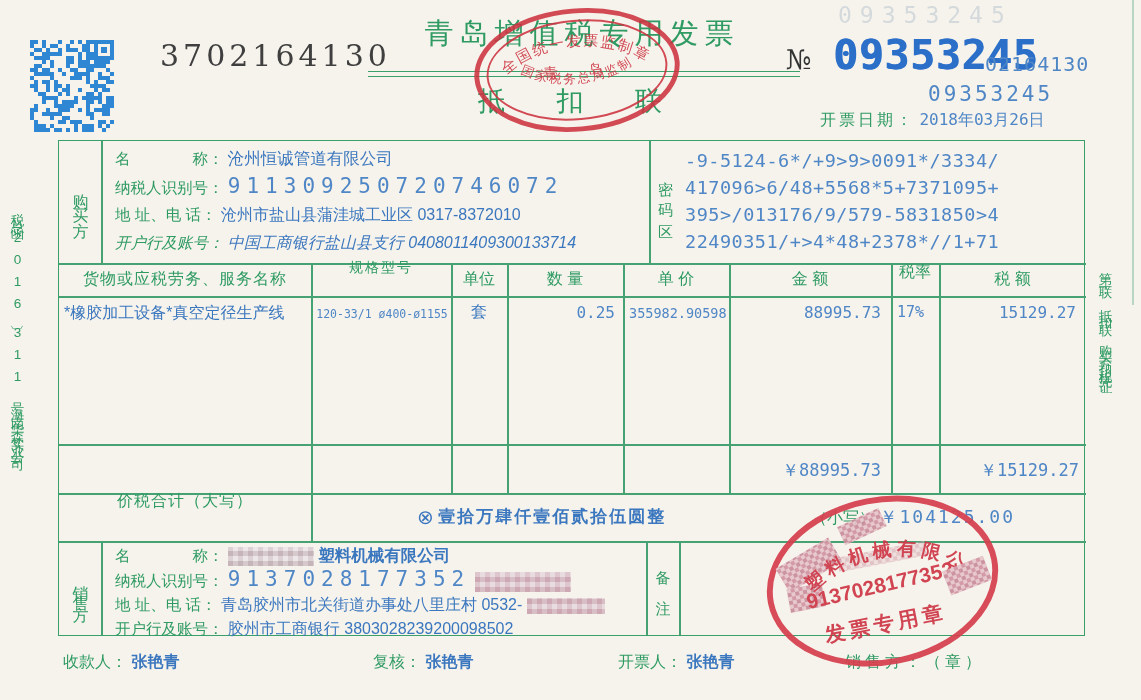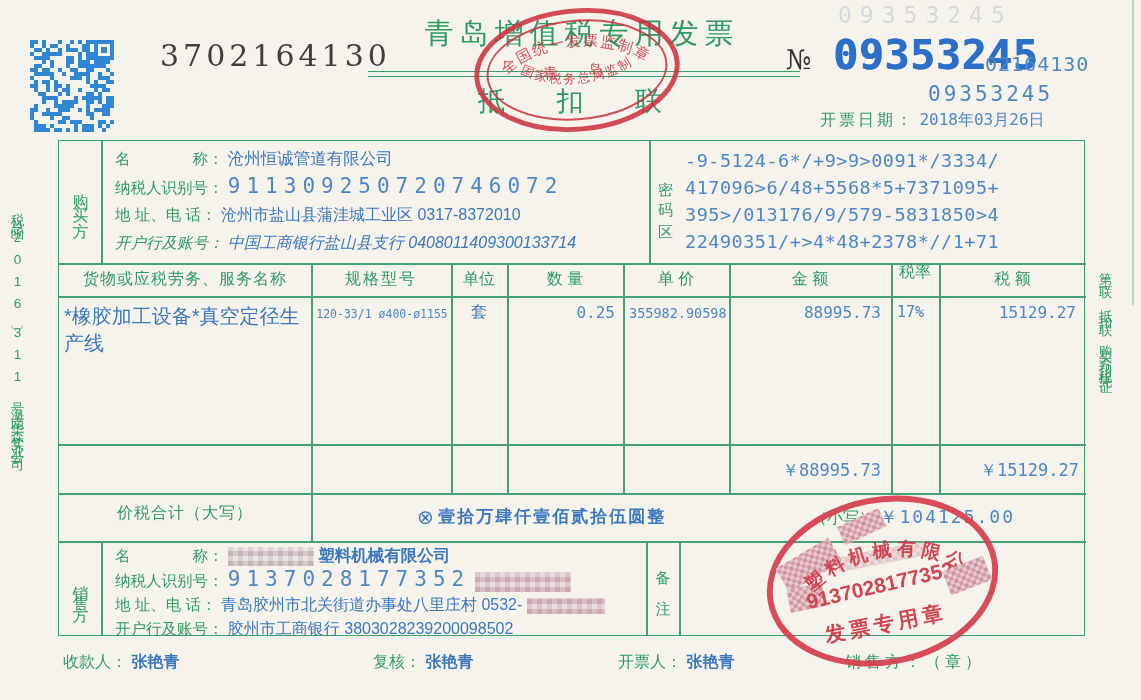--- a/index.html
+++ b/index.html
@@ -377,7 +377,7 @@
     <div class="vline" style="left:880px;top:122px;height:230px;"></div>
 
     <div class="abs g cellc" style="left:0;top:122px;width:252px;height:33px;font-size:16px;letter-spacing:1px;">货物或应税劳务、服务名称</div>
-    <div class="abs g cellc" style="left:252px;top:122px;width:140px;height:33px;font-size:16px;letter-spacing:2px;">规格型号</div>
+    <div class="abs g cellc" style="left:252px;top:110px;width:140px;height:33px;font-size:14px;letter-spacing:2px;">规格型号</div>
     <div class="abs g cellc" style="left:392px;top:122px;width:56px;height:33px;font-size:16px;">单位</div>
     <div class="abs g cellc" style="left:448px;top:122px;width:116px;height:33px;font-size:16px;">数  量</div>
     <div class="abs g cellc" style="left:670px;top:122px;width:162px;height:33px;font-size:16px;">金  额</div>

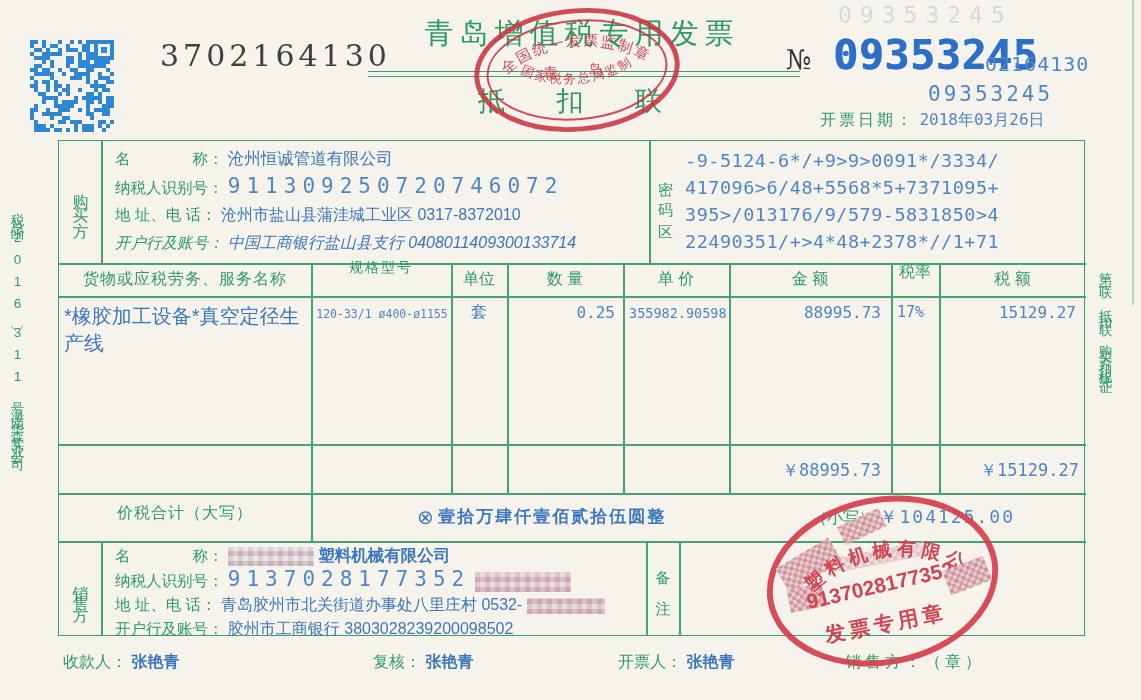--- a/index.html
+++ b/index.html
@@ -385,7 +385,7 @@
     <div class="abs g cellc" style="left:832px;top:122px;width:48px;height:18px;font-size:16px;">税率</div>
     <div class="abs g cellc" style="left:880px;top:122px;width:147px;height:33px;font-size:16px;">税  额</div>
 
-    <div class="abs b" style="left:5px;top:162px;width:246px;font-size:20px;font-weight:500;">*橡胶加工设备*真空定径生产线</div>
+    <div class="abs b" style="left:5px;top:162px;width:246px;font-size:16px;font-weight:500;">*橡胶加工设备*真空定径生产线</div>
     <div class="abs bl mono" style="left:254px;top:166px;width:138px;font-size:11.5px;text-align:center;">120-33/1 ø400-ø1155</div>
     <div class="abs b cellc" style="left:392px;top:160px;width:56px;height:22px;font-size:16px;font-weight:500;">套</div>
     <div class="abs bl mono" style="left:448px;top:162px;width:108px;font-size:16px;text-align:right;">0.25</div>

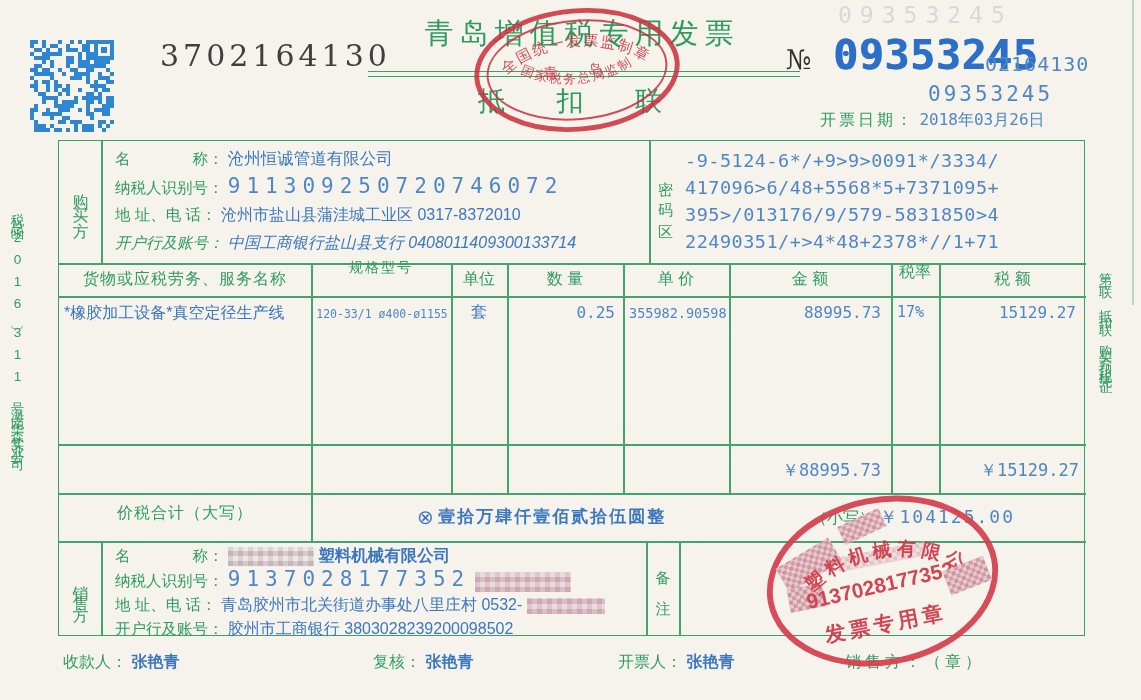--- a/index.html
+++ b/index.html
@@ -398,7 +398,7 @@
     <div class="abs bl mono" style="left:880px;top:318px;width:140px;font-size:17px;text-align:right;">￥15129.27</div>
 
     <div class="vline" style="left:252px;top:352px;height:48px;"></div>
-    <div class="abs g cellc" style="left:0;top:348px;width:252px;height:48px;font-size:16px;letter-spacing:1px;">价税合计（大写）</div>
+    <div class="abs g cellc" style="left:0;top:336px;width:252px;height:48px;font-size:16px;letter-spacing:1px;">价税合计（大写）</div>
     <div class="abs" style="left:358px;top:364px;">
       <span class="b" style="font-size:20px;vertical-align:-2px;">⊗</span>
       <span class="b" style="font-size:17px;font-weight:600;letter-spacing:2px;">壹拾万肆仟壹佰贰拾伍圆整</span>

